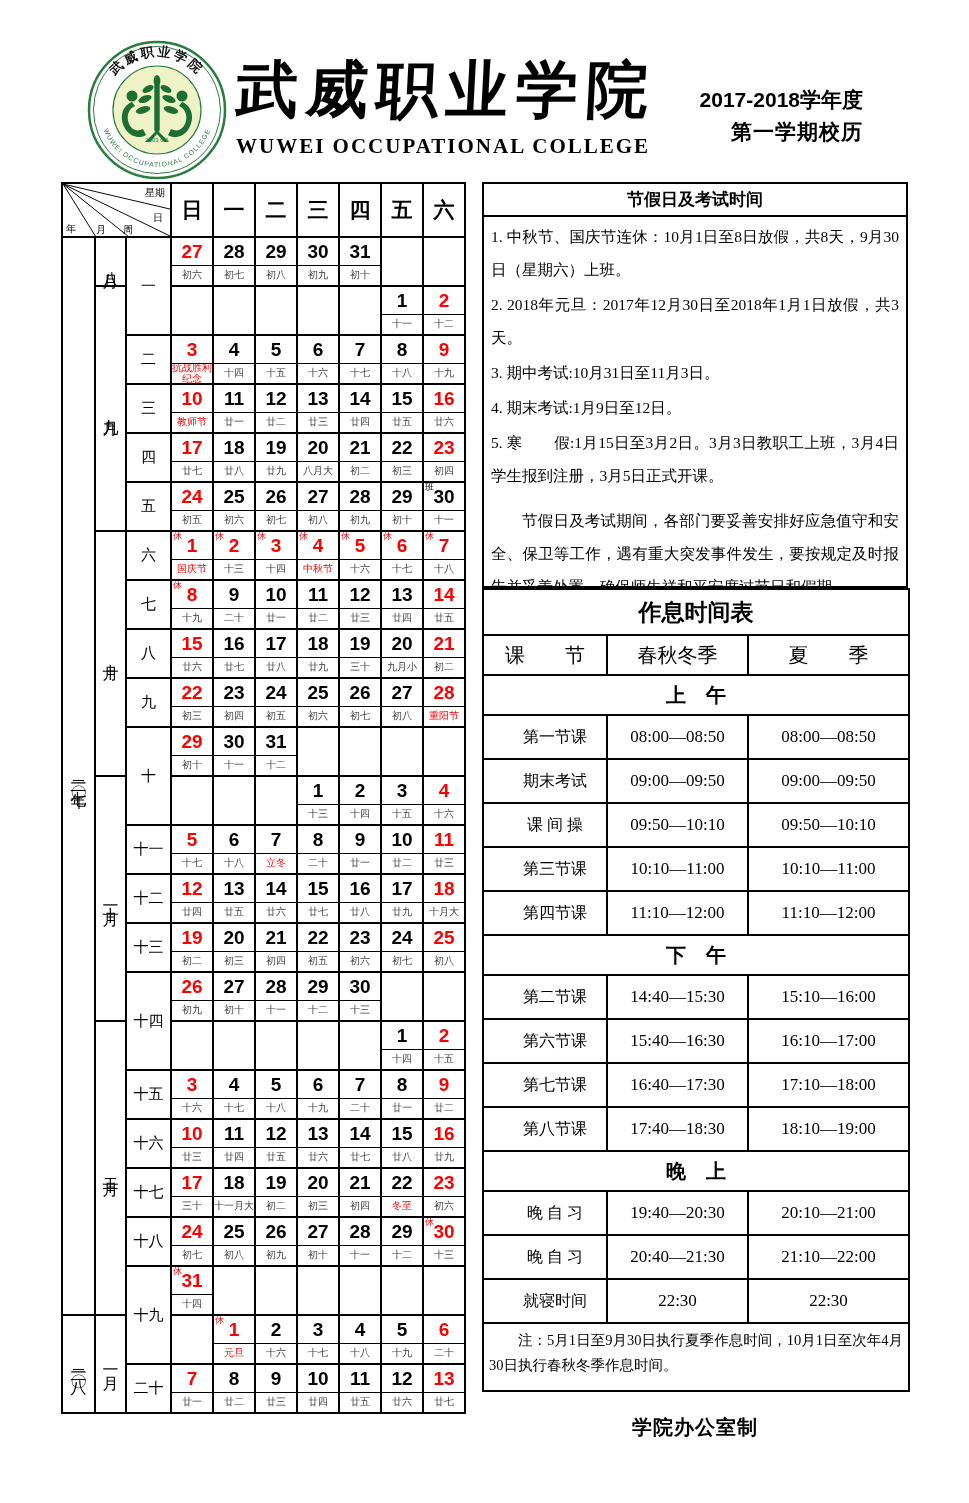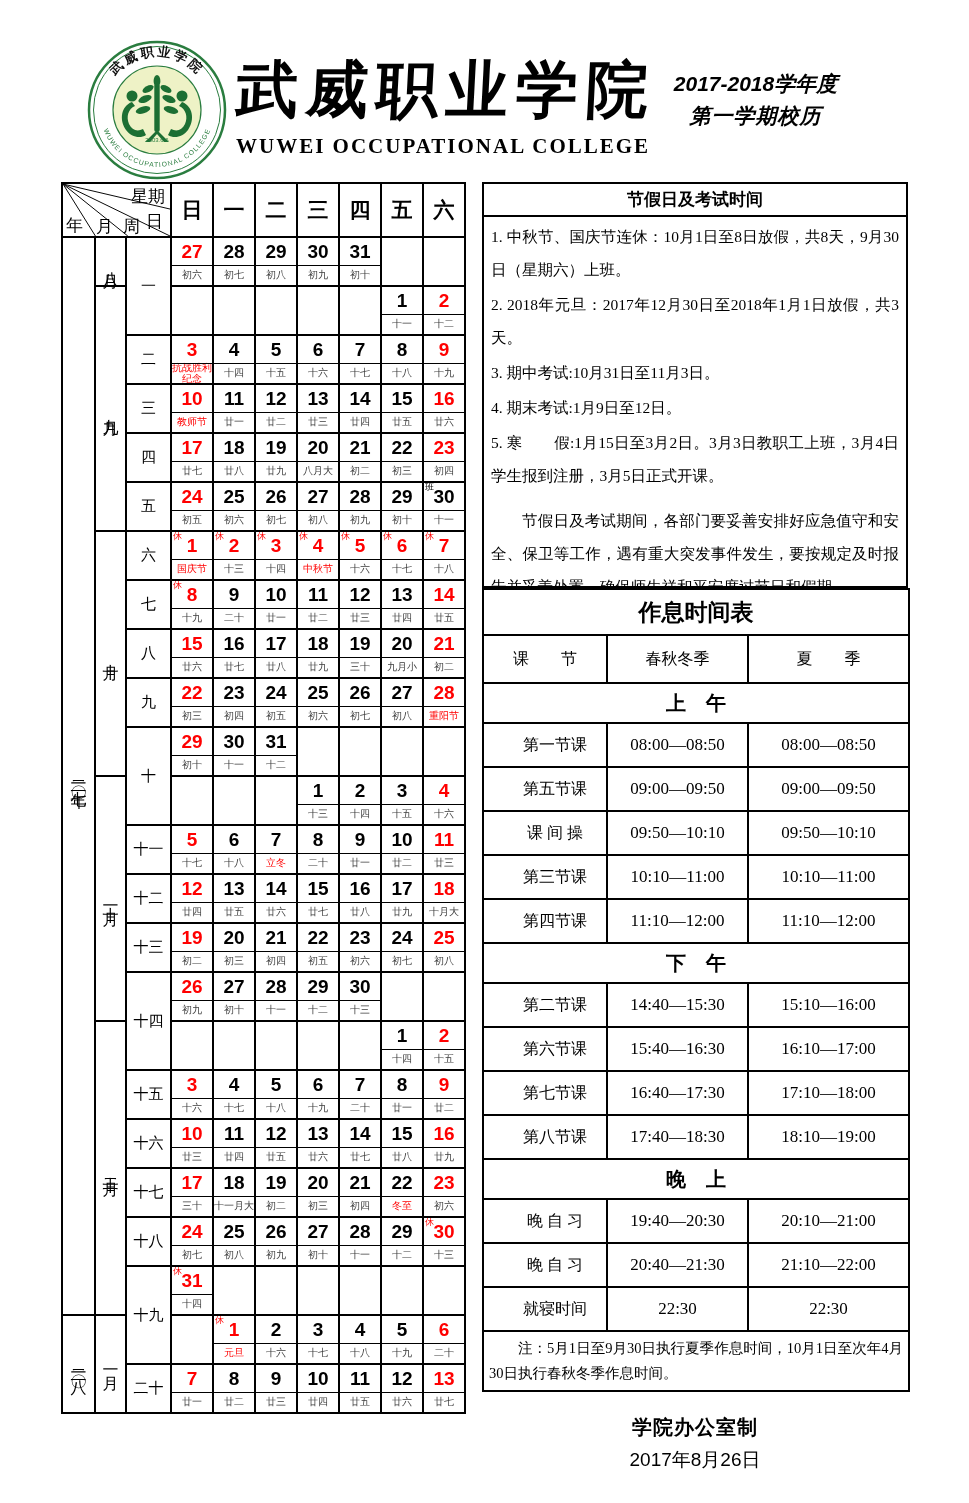--- a/index.html
+++ b/index.html
@@ -16,8 +16,8 @@
            letter-spacing:8px;line-height:84px;transform:skewX(-3deg);white-space:nowrap;}
   .en-name{font-family:"Liberation Serif",serif;font-weight:bold;font-size:21px;
            letter-spacing:2px;margin-top:2px;white-space:nowrap;}
-  .term-block{position:absolute;left:648px;top:70px;width:215px;text-align:center;
-              font-weight:bold;font-size:21px;line-height:27px;font-family:"Liberation Sans",sans-serif;font-style:italic;}
+  .term-block{position:absolute;left:648px;top:86px;width:215px;text-align:right;
+              font-weight:bold;font-size:21px;line-height:27px;font-family:"Liberation Sans",sans-serif;}
   .term-block .l2{margin-top:5px;letter-spacing:1px;}
 
   

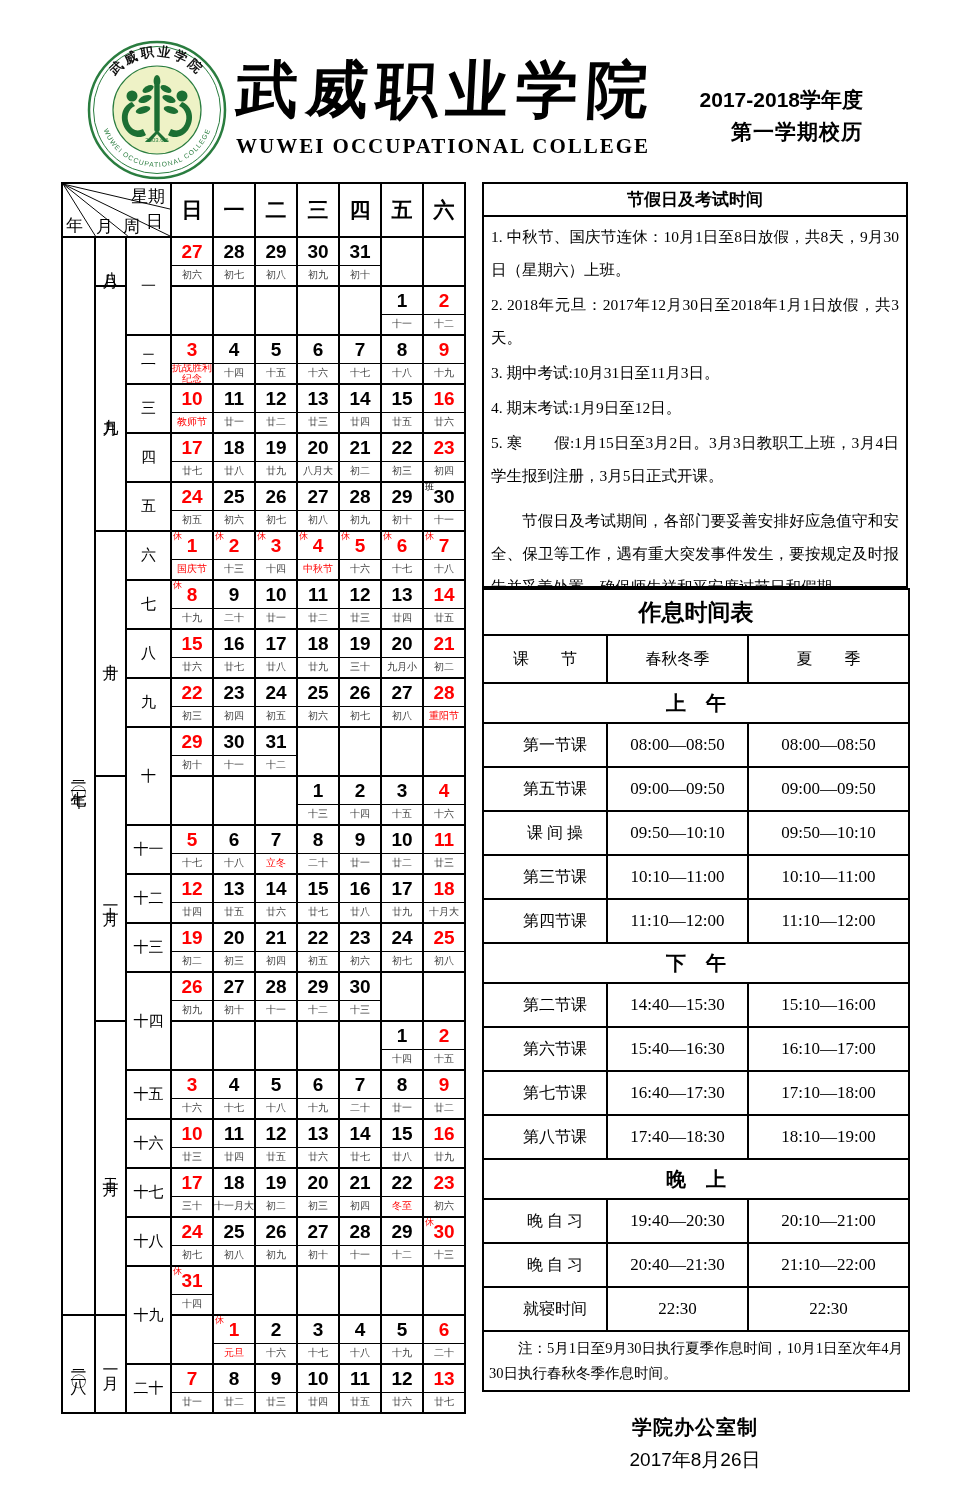--- a/index.html
+++ b/index.html
@@ -25,7 +25,7 @@
   table.cal td{border:2px solid #000;padding:0;box-sizing:border-box;background:#fff;}
   td.corner{position:relative;height:54px;padding:0;}
   .corner svg{position:absolute;left:0;top:0;width:100%;height:100%;}
-  .corner span{position:absolute;font-size:17px;font-family:Liberation Sans, sans-serif;line-height:1;}
+  .corner span{position:absolute;font-size:10px;font-family:Liberation Sans, sans-serif;line-height:1;}
   .lbl-week{right:5px;top:4px;}
   .lbl-day{right:7px;top:29px;}
   .lbl-year{left:3px;bottom:2px;}

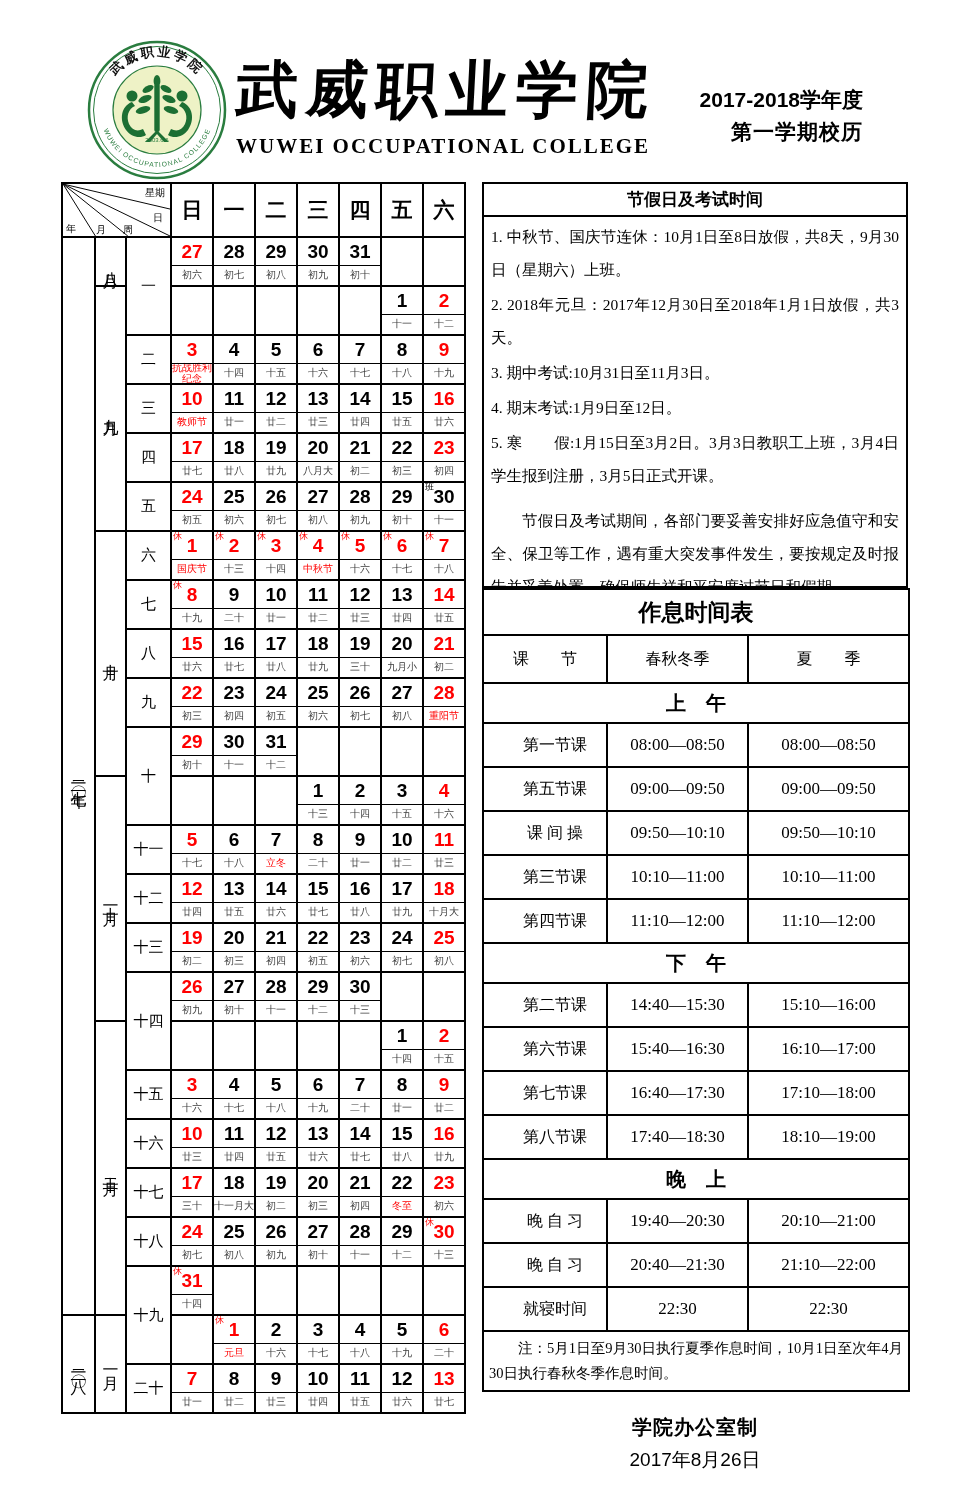--- a/index.html
+++ b/index.html
@@ -61,7 +61,7 @@
            border-collapse:collapse;table-layout:fixed;}
   table.tt td{border:2px solid #000;text-align:center;padding:0;box-sizing:border-box;background:#fff;}
   .tt-title{font-size:23px;font-weight:bold;height:46px;}
-  .tt-head td{height:48px;font-size:16px;font-family:"Liberation Serif",serif;}
+  .tt-head td{height:40px;font-size:20px;font-family:"Liberation Serif",serif;}
   .tt-sec td{height:40px;font-size:20px;font-weight:bold;}
   .tt-row td{height:44px;font-family:"Liberation Serif",serif;}
   .tt-row .cname{font-size:16px;padding-left:20px;}

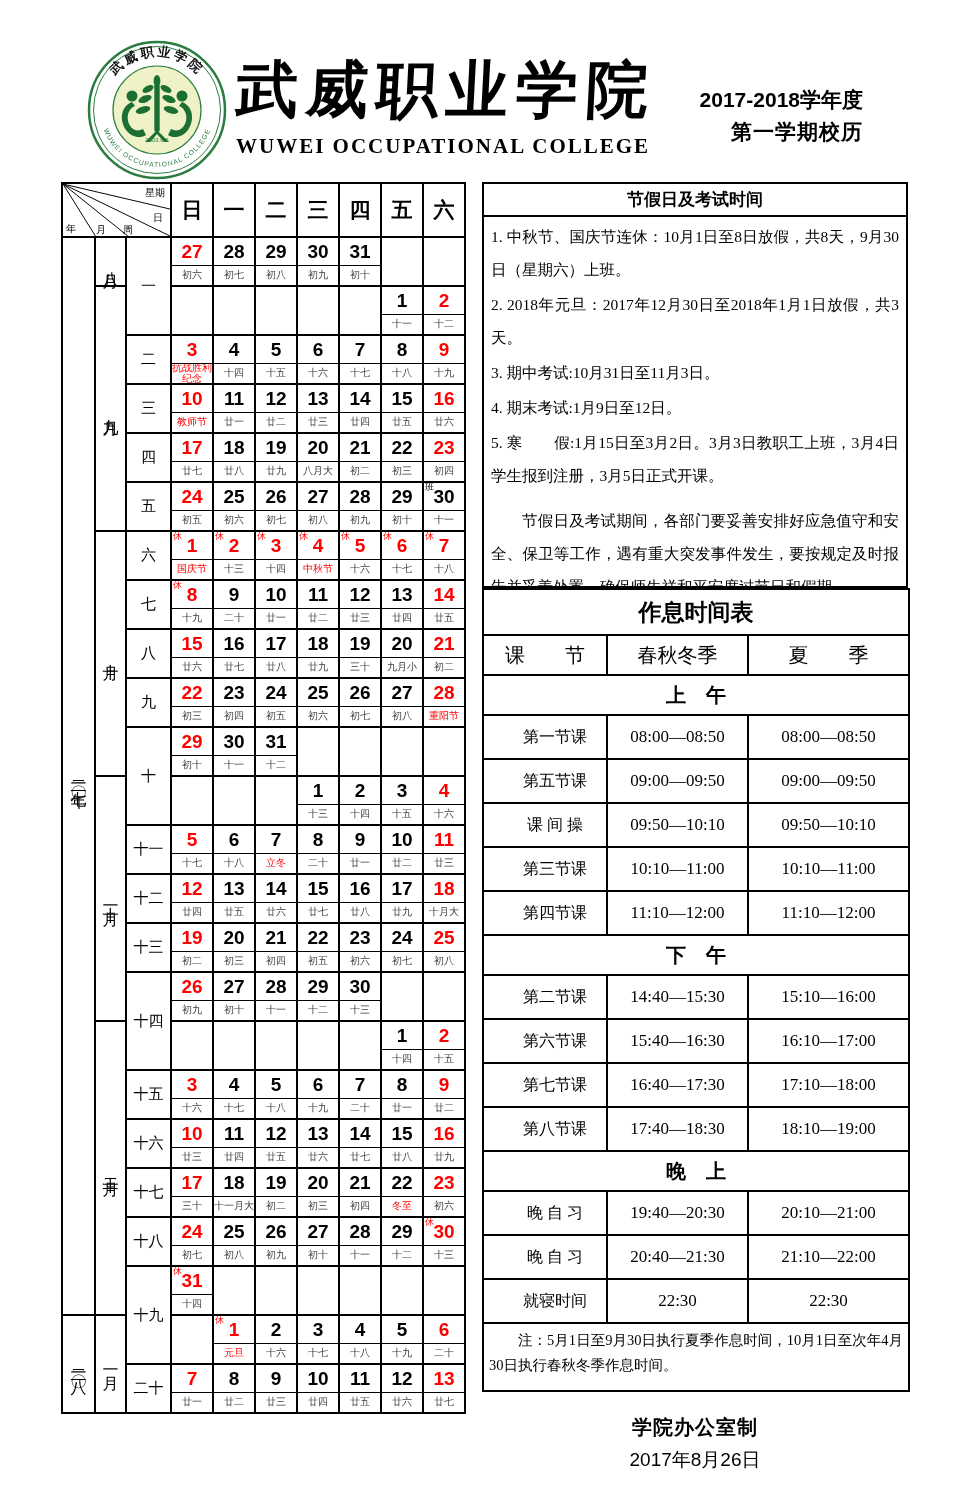--- a/index.html
+++ b/index.html
@@ -921,7 +921,7 @@
           <td class="ctime">08:00—08:50</td>
         </tr>
         <tr class="tt-row">
-          <td class="cname">第五节课</td>
+          <td class="cname">期末考试</td>
           <td class="ctime">09:00—09:50</td>
           <td class="ctime">09:00—09:50</td>
         </tr>

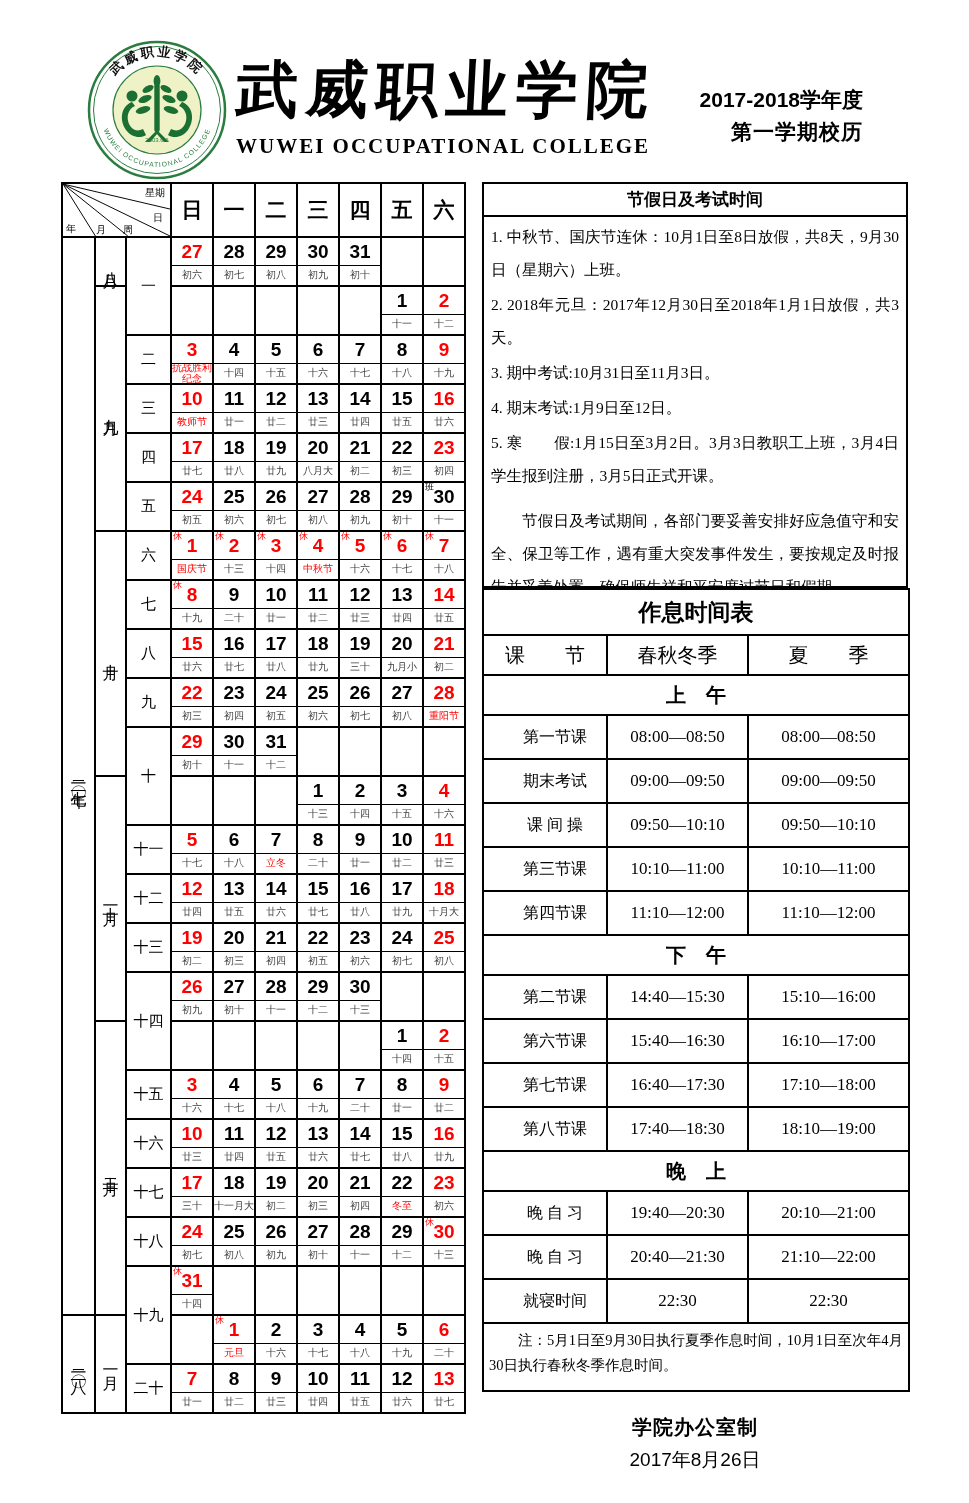--- a/index.html
+++ b/index.html
@@ -991,7 +991,6 @@
 
   <div class="footer">
     <div class="f1">学院办公室制</div>
-    <div class="f2">2017年8月26日</div>
   </div>
 
 </div>

